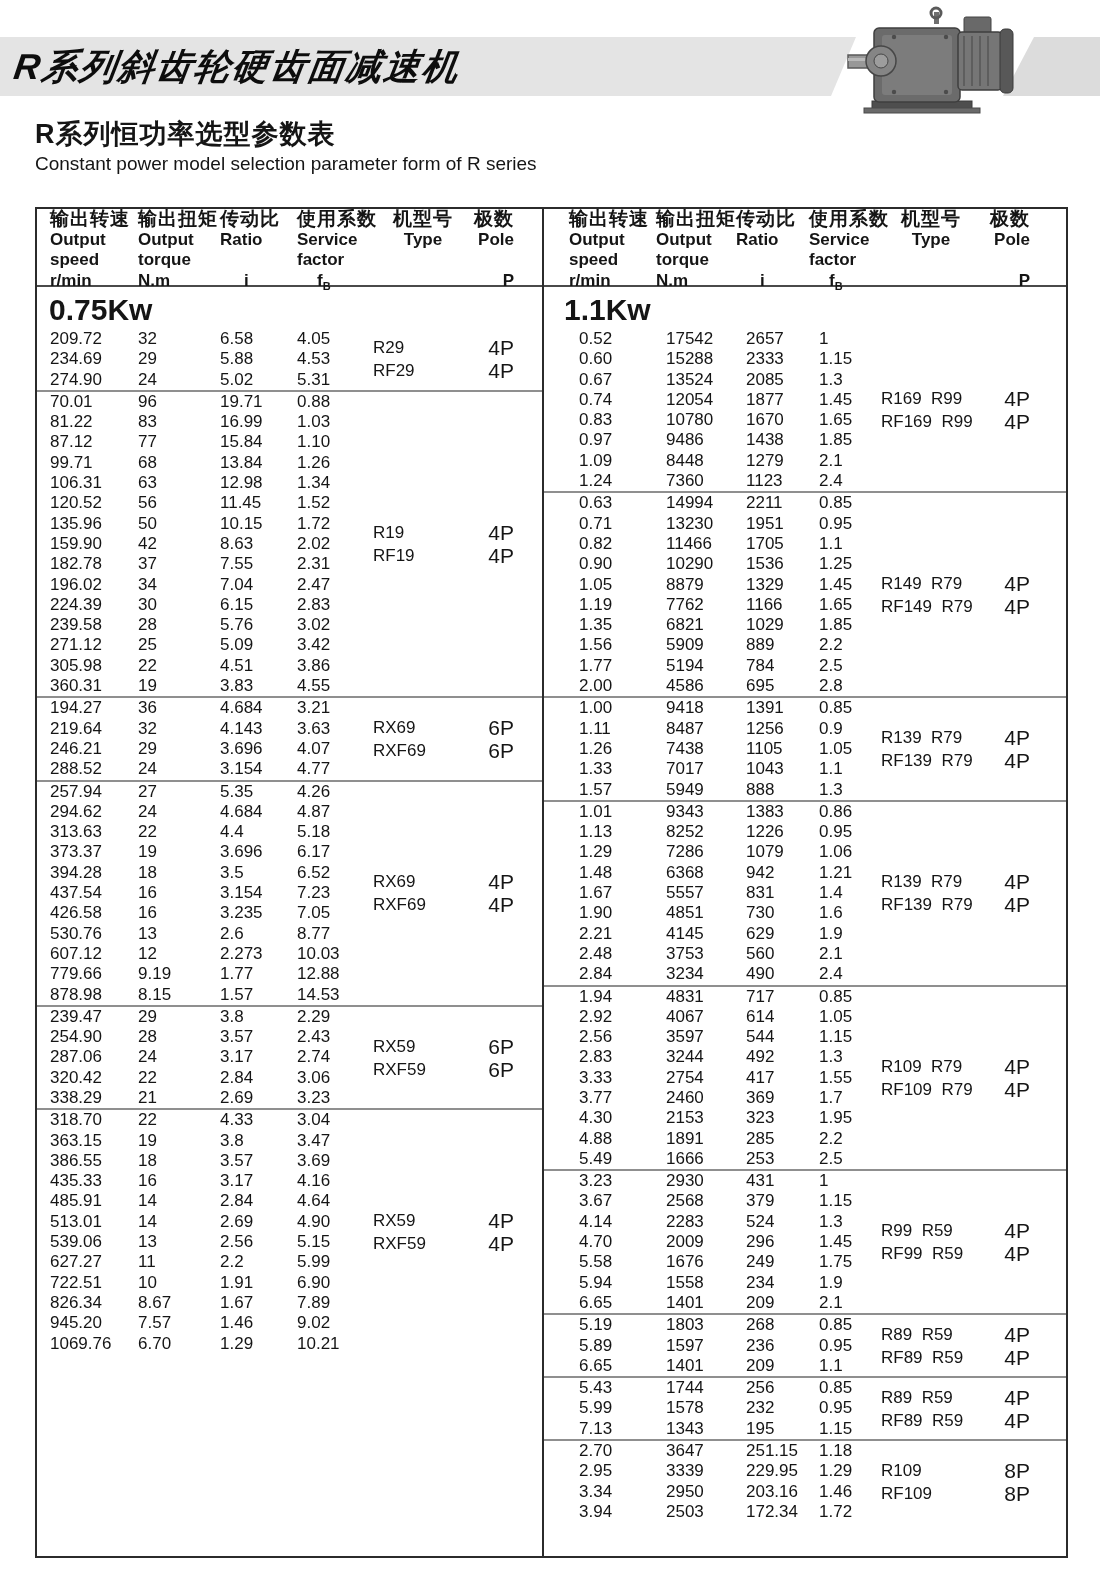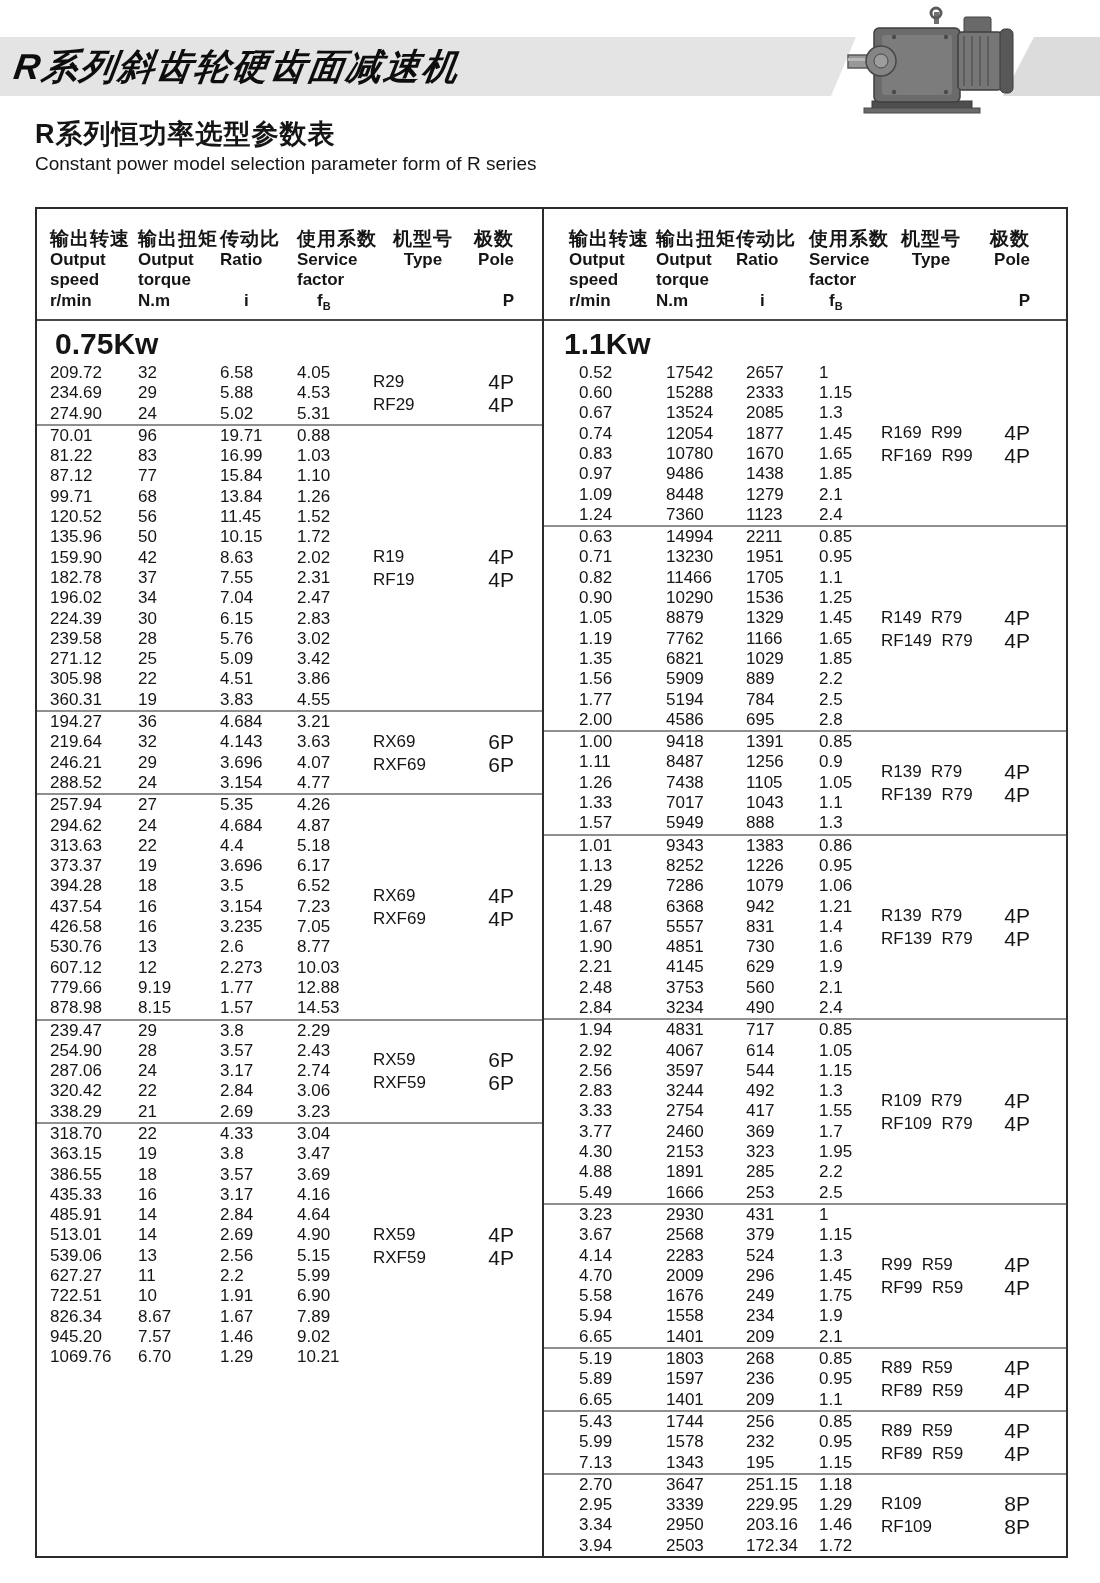--- a/index.html
+++ b/index.html
@@ -36,8 +36,8 @@
   .half.right{flex:1;}
   
   .thead{
-    height:112px;box-sizing:border-box;border-bottom:2px solid #4a4a4a;
-    display:grid;padding-top:20px;font-weight:bold;
+    height:78px;box-sizing:border-box;border-bottom:2px solid #4a4a4a;
+    display:grid;padding-top:0;font-weight:bold;
   }
   .left .thead{grid-template-columns:88px 82px 77px 76px 100px 1fr;padding-left:13px;padding-right:28px;}
   .right .thead{grid-template-columns:87px 80px 73px 72px 100px 1fr;padding-left:25px;padding-right:36px;}

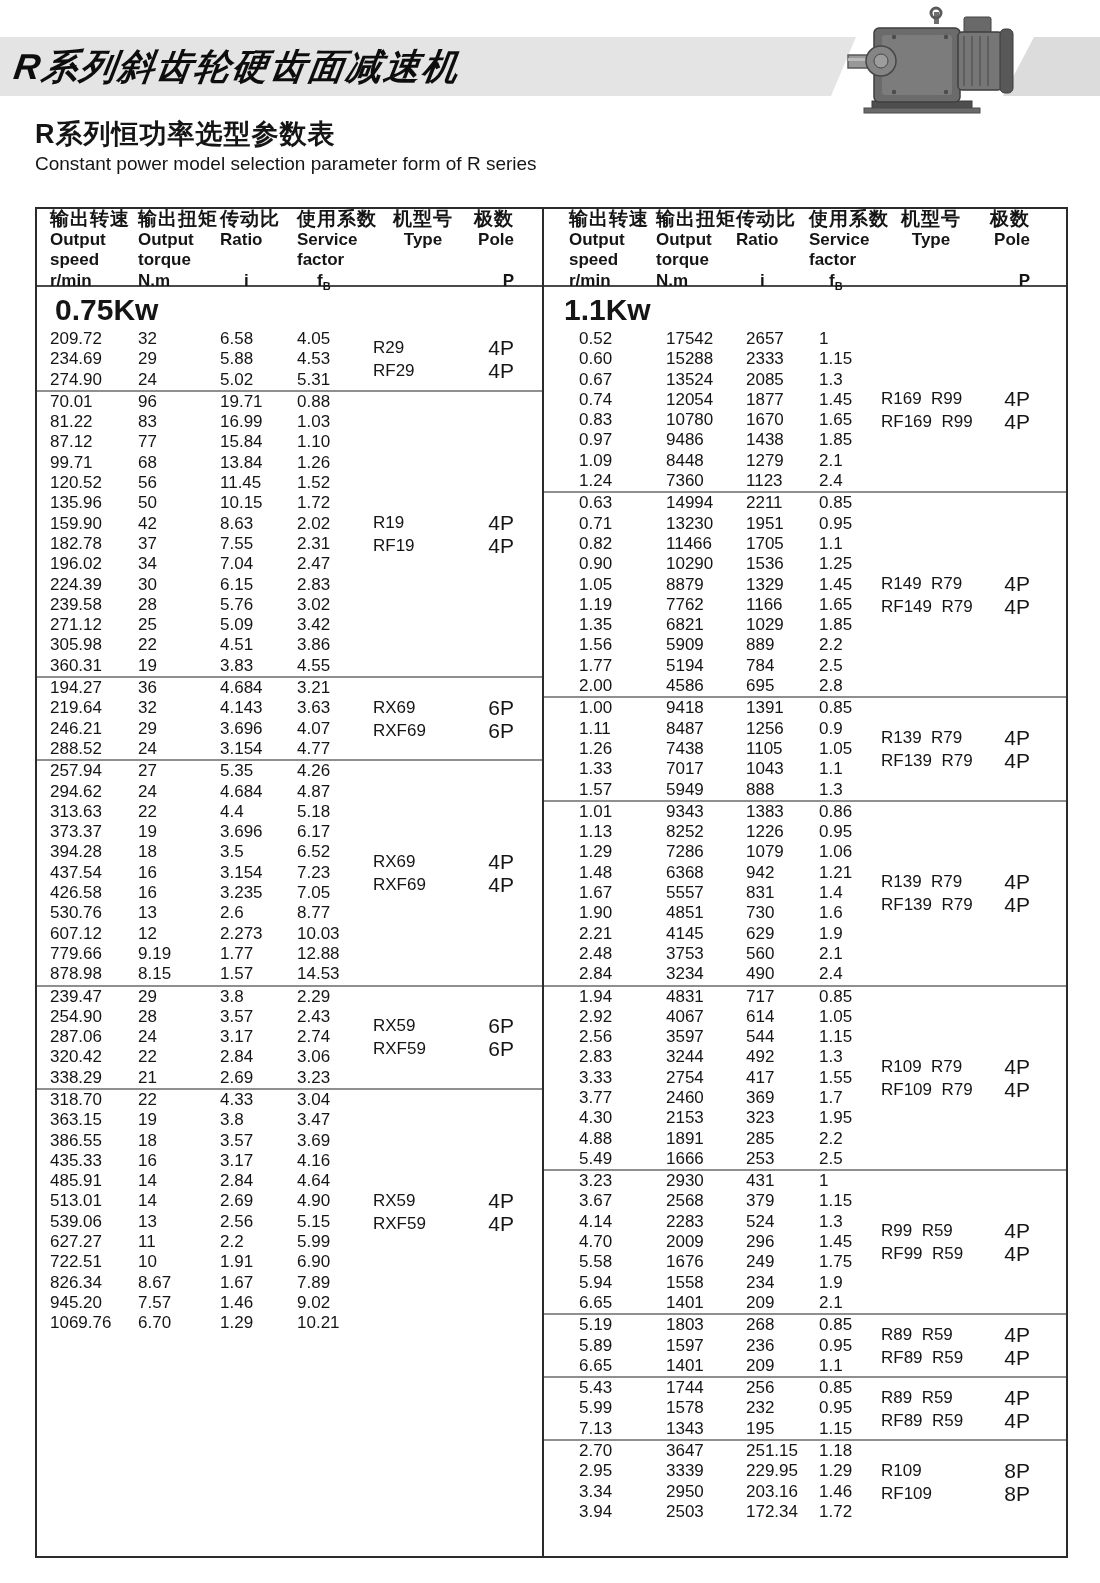--- a/index.html
+++ b/index.html
@@ -51,7 +51,7 @@
   .hline sub{font-size:11px;}
   
   .power-row{height:42px;line-height:46px;font-size:30px;font-weight:bold;box-sizing:border-box;}
-  .left .power-row{padding-left:18px;}
+  .left .power-row{padding-left:12px;}
   .right .power-row{padding-left:20px;}
   
   .groups{display:flex;flex-direction:column;}

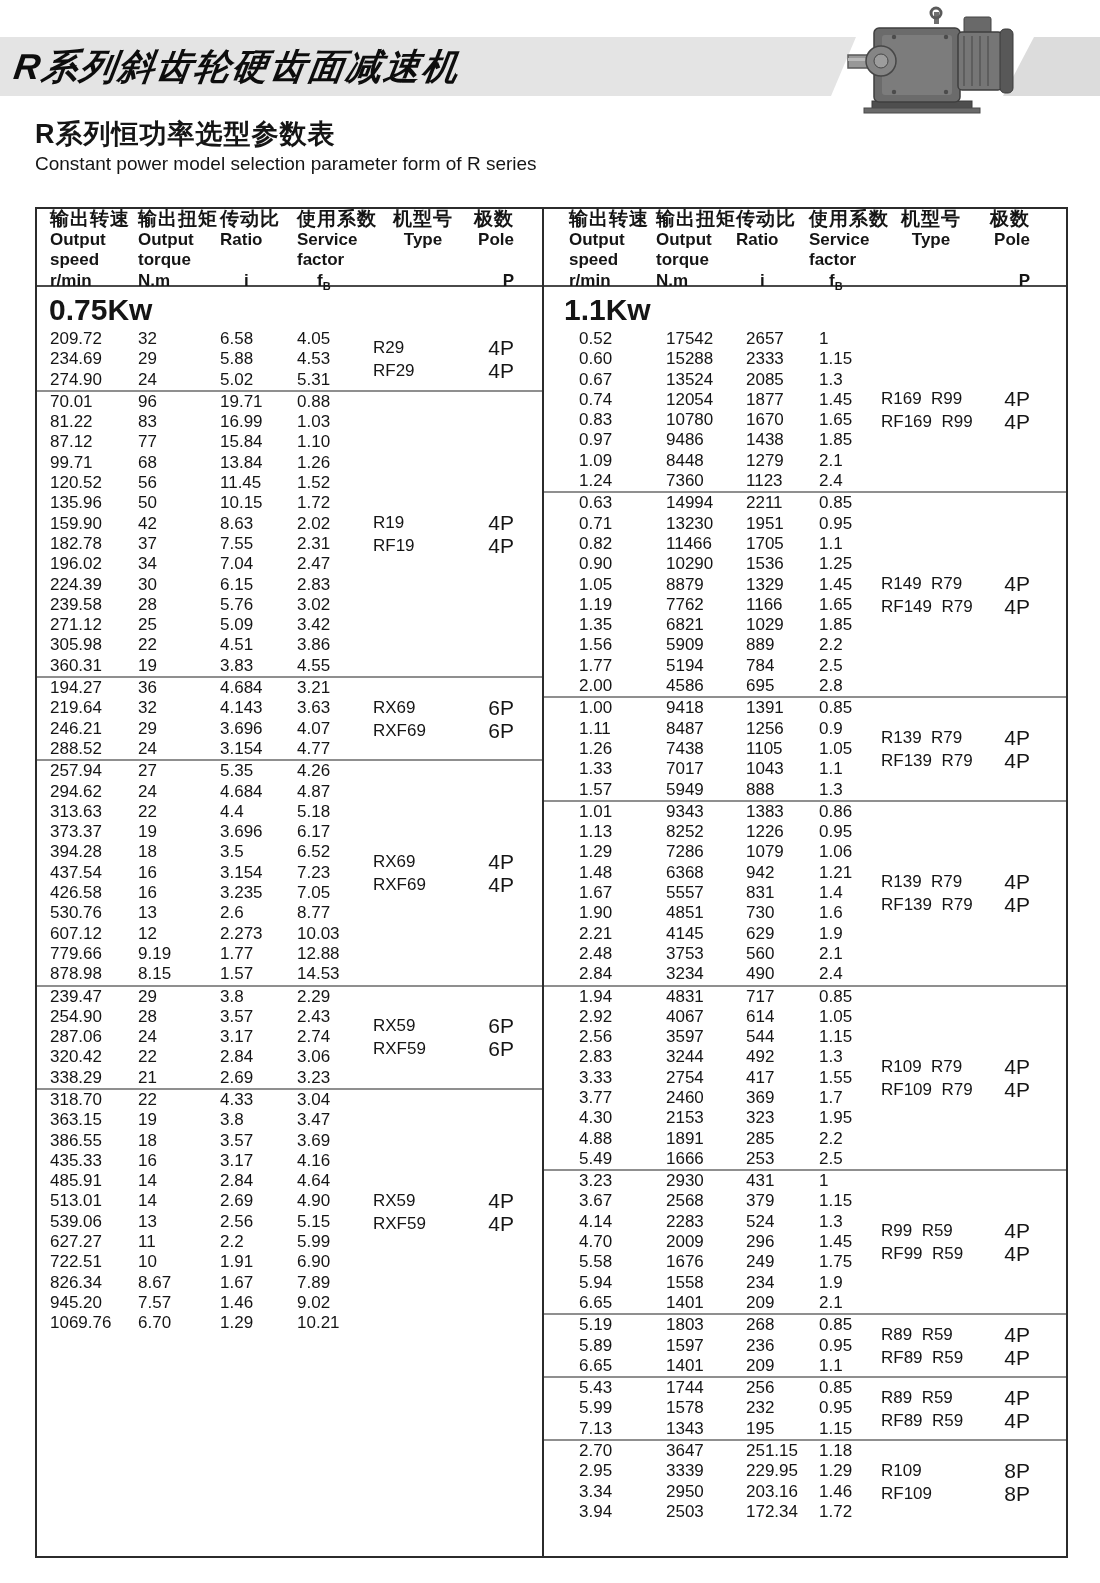--- a/index.html
+++ b/index.html
@@ -204,6 +204,12 @@
               <div class="cell">1.26</div>
             </div>
             <div class="row">
+              <div class="cell">106.31</div>
+              <div class="cell">63</div>
+              <div class="cell">12.98</div>
+              <div class="cell">1.34</div>
+            </div>
+            <div class="row">
               <div class="cell">120.52</div>
               <div class="cell">56</div>
               <div class="cell">11.45</div>

